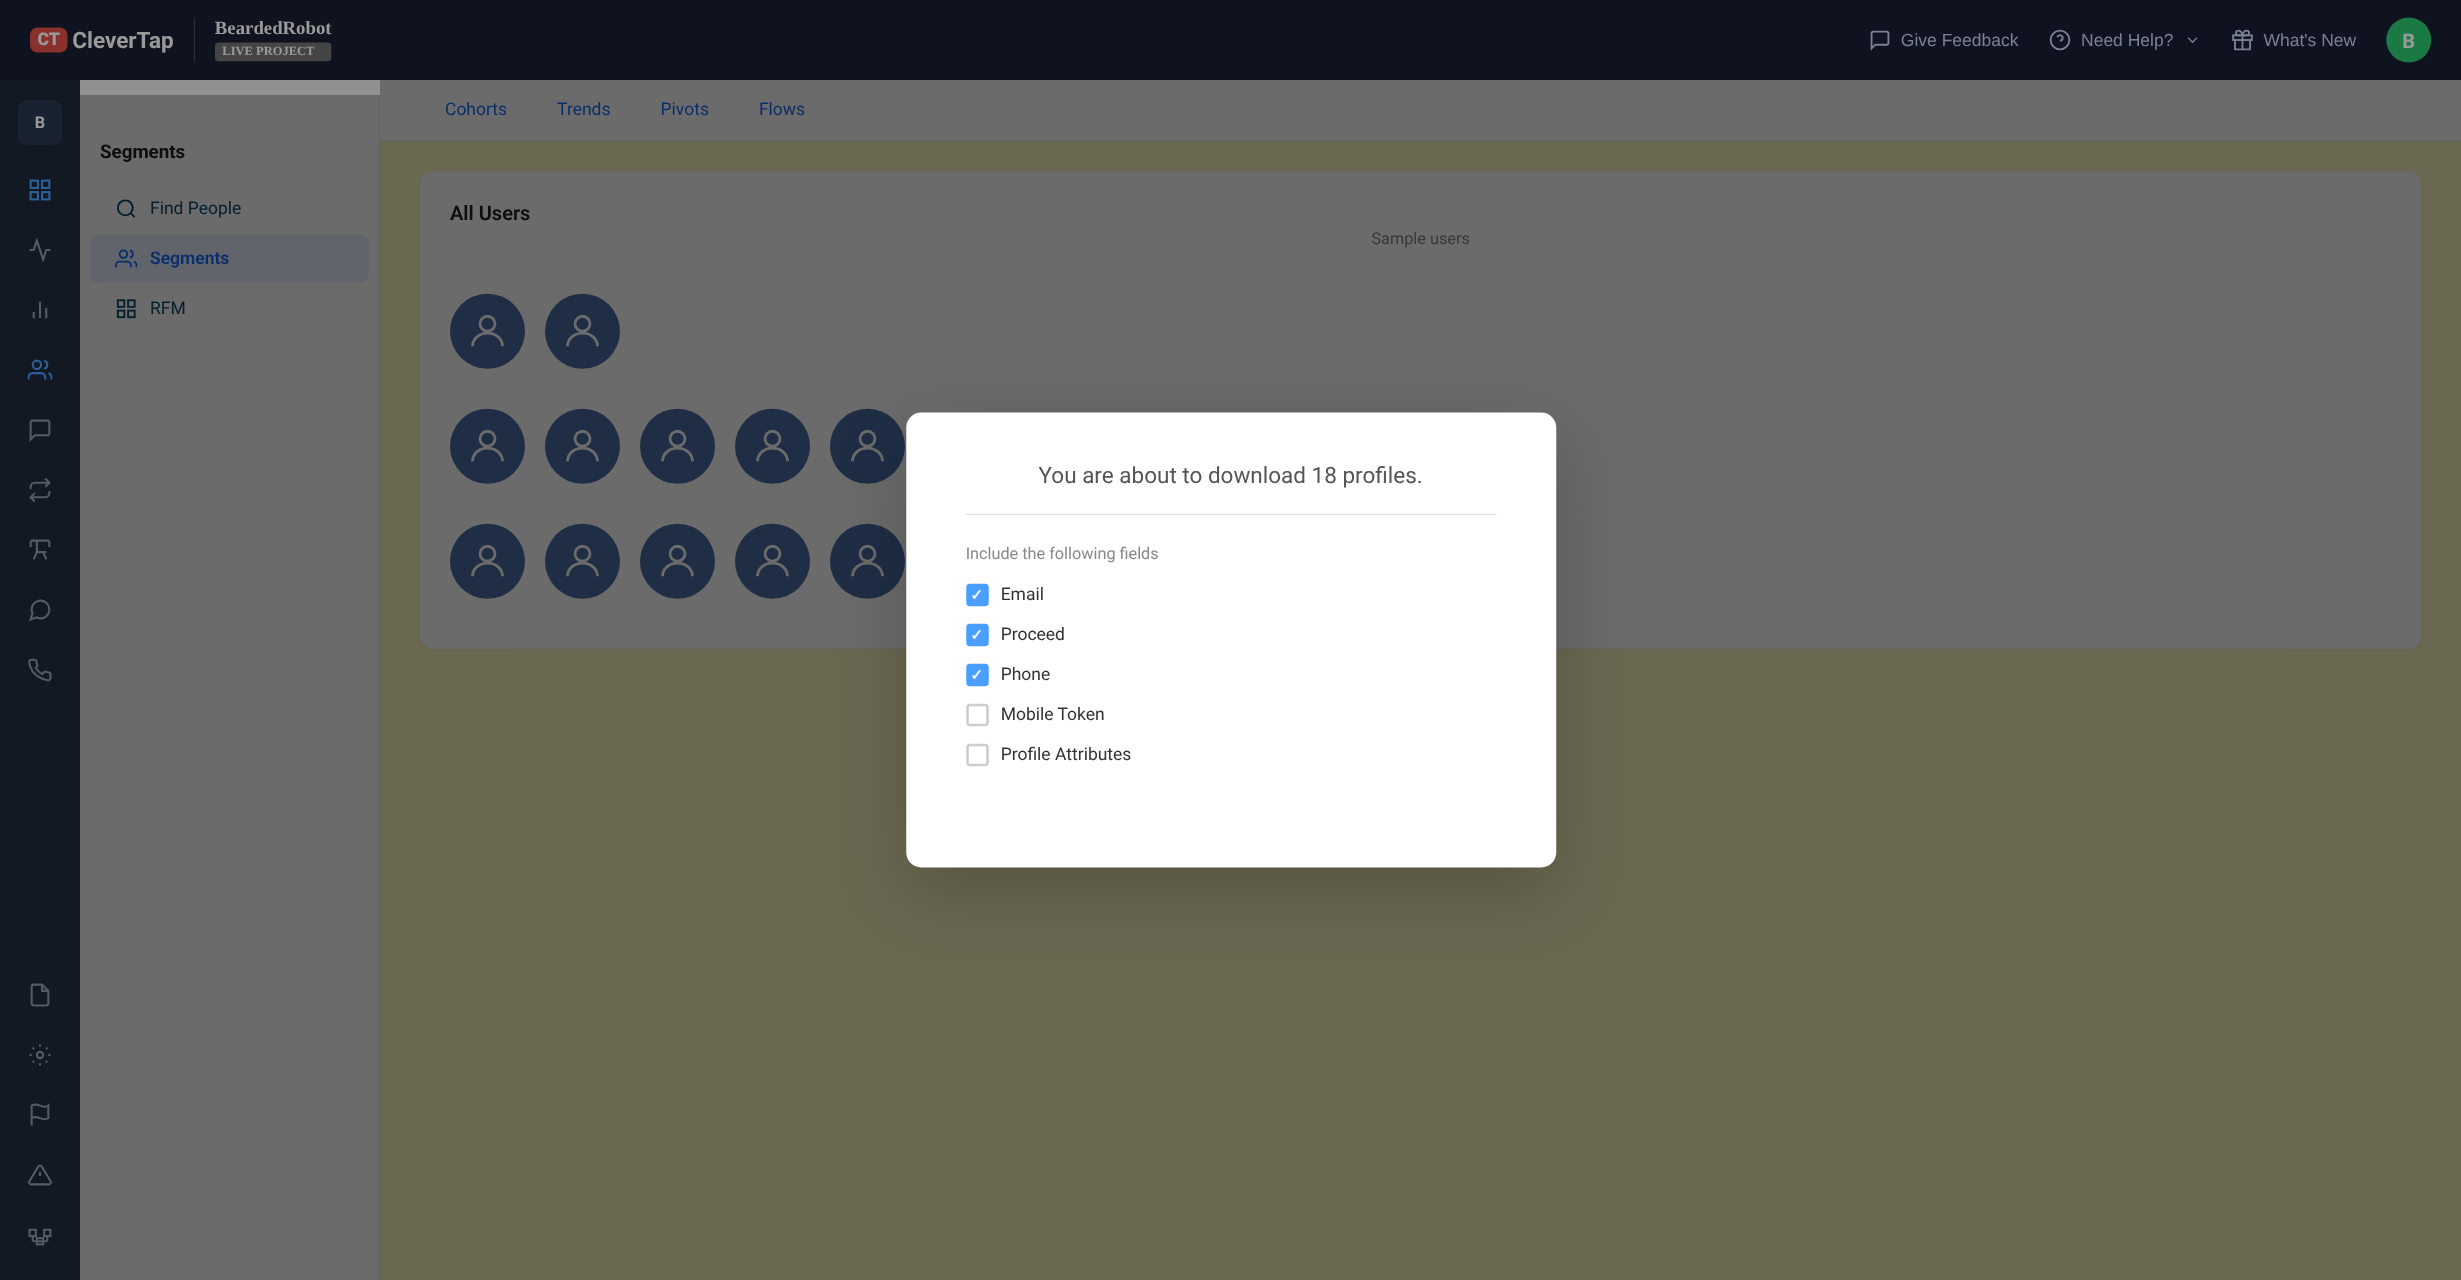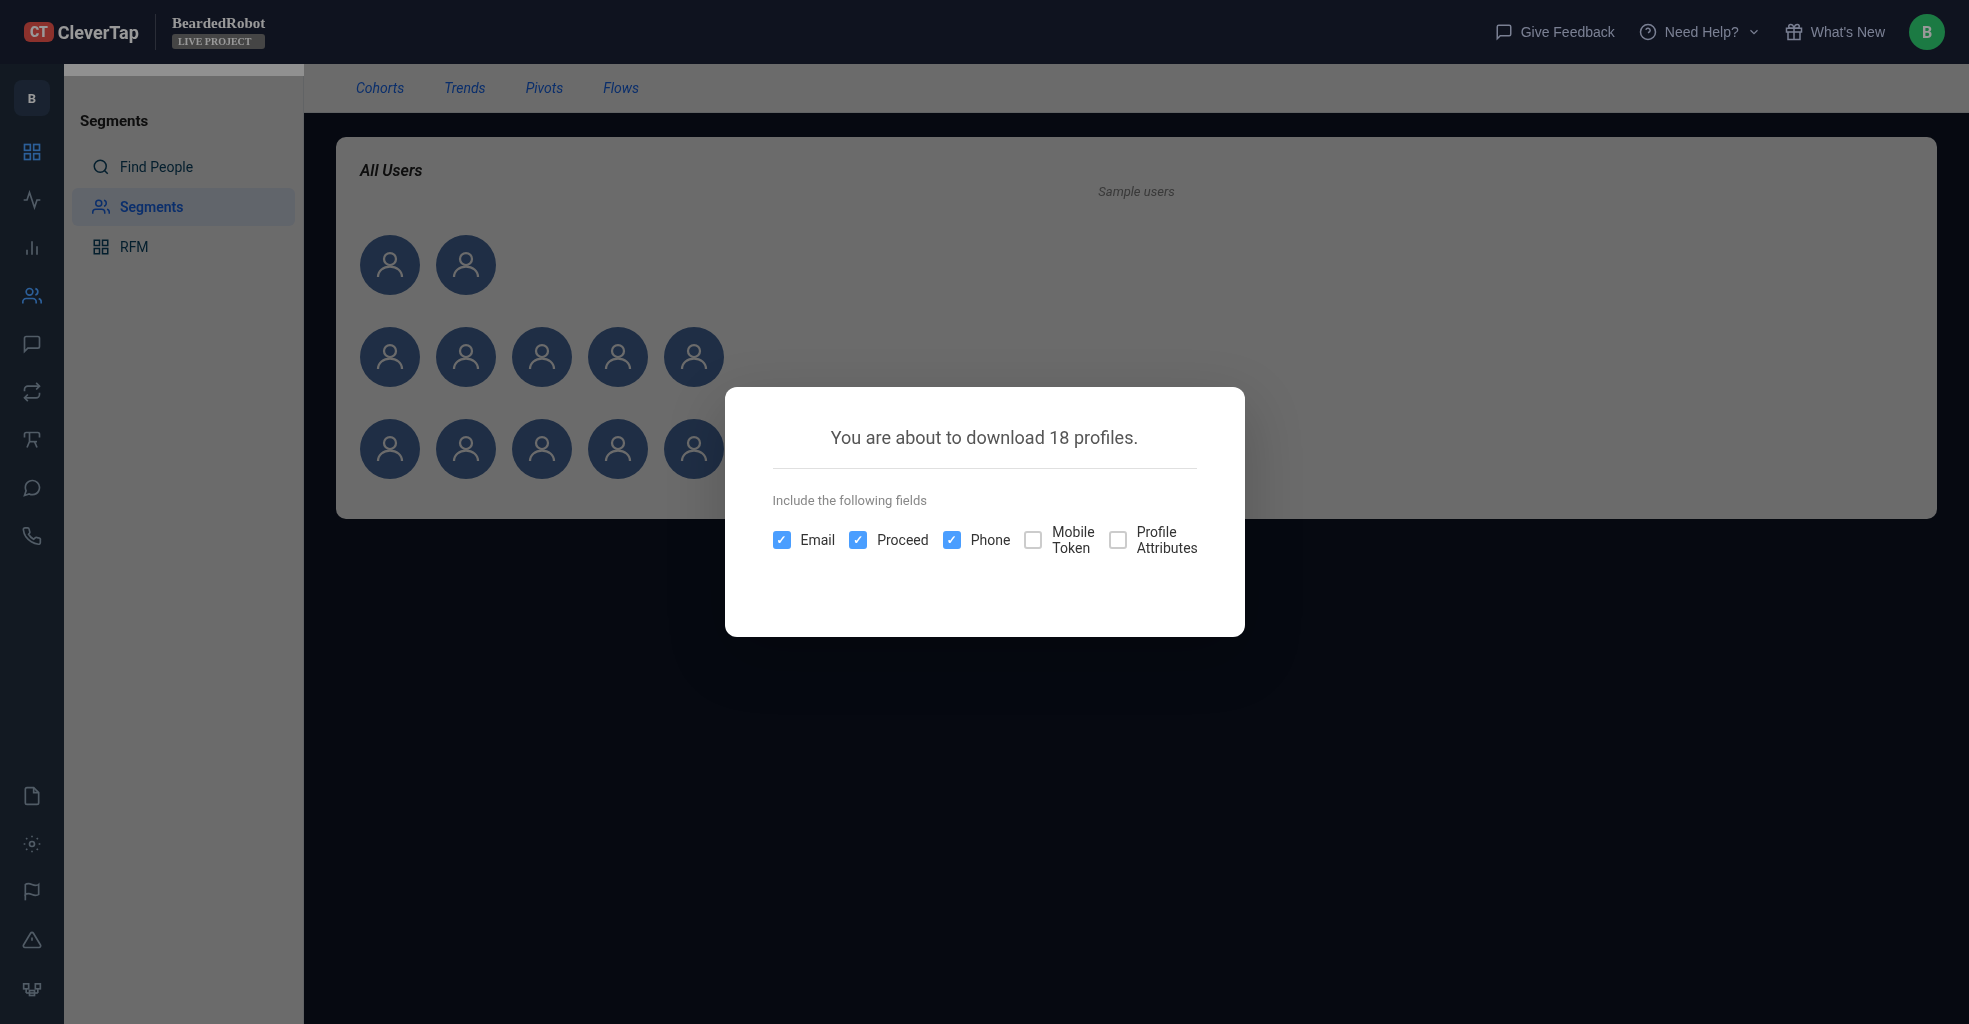--- a/index.html
+++ b/index.html
@@ -46,7 +46,7 @@
     
     .main-area {
       position: fixed; left: 304px; top: 64px; right: 0; bottom: 0;
-      background: #0f172a; overflow: auto; font-style: italic;
+      background: #fef9c3; overflow: auto;
     }
     .sub-nav {
       background: #fff; border-bottom: 1px solid #e8ecf0; padding: 0 32px; display: flex; gap: 0;

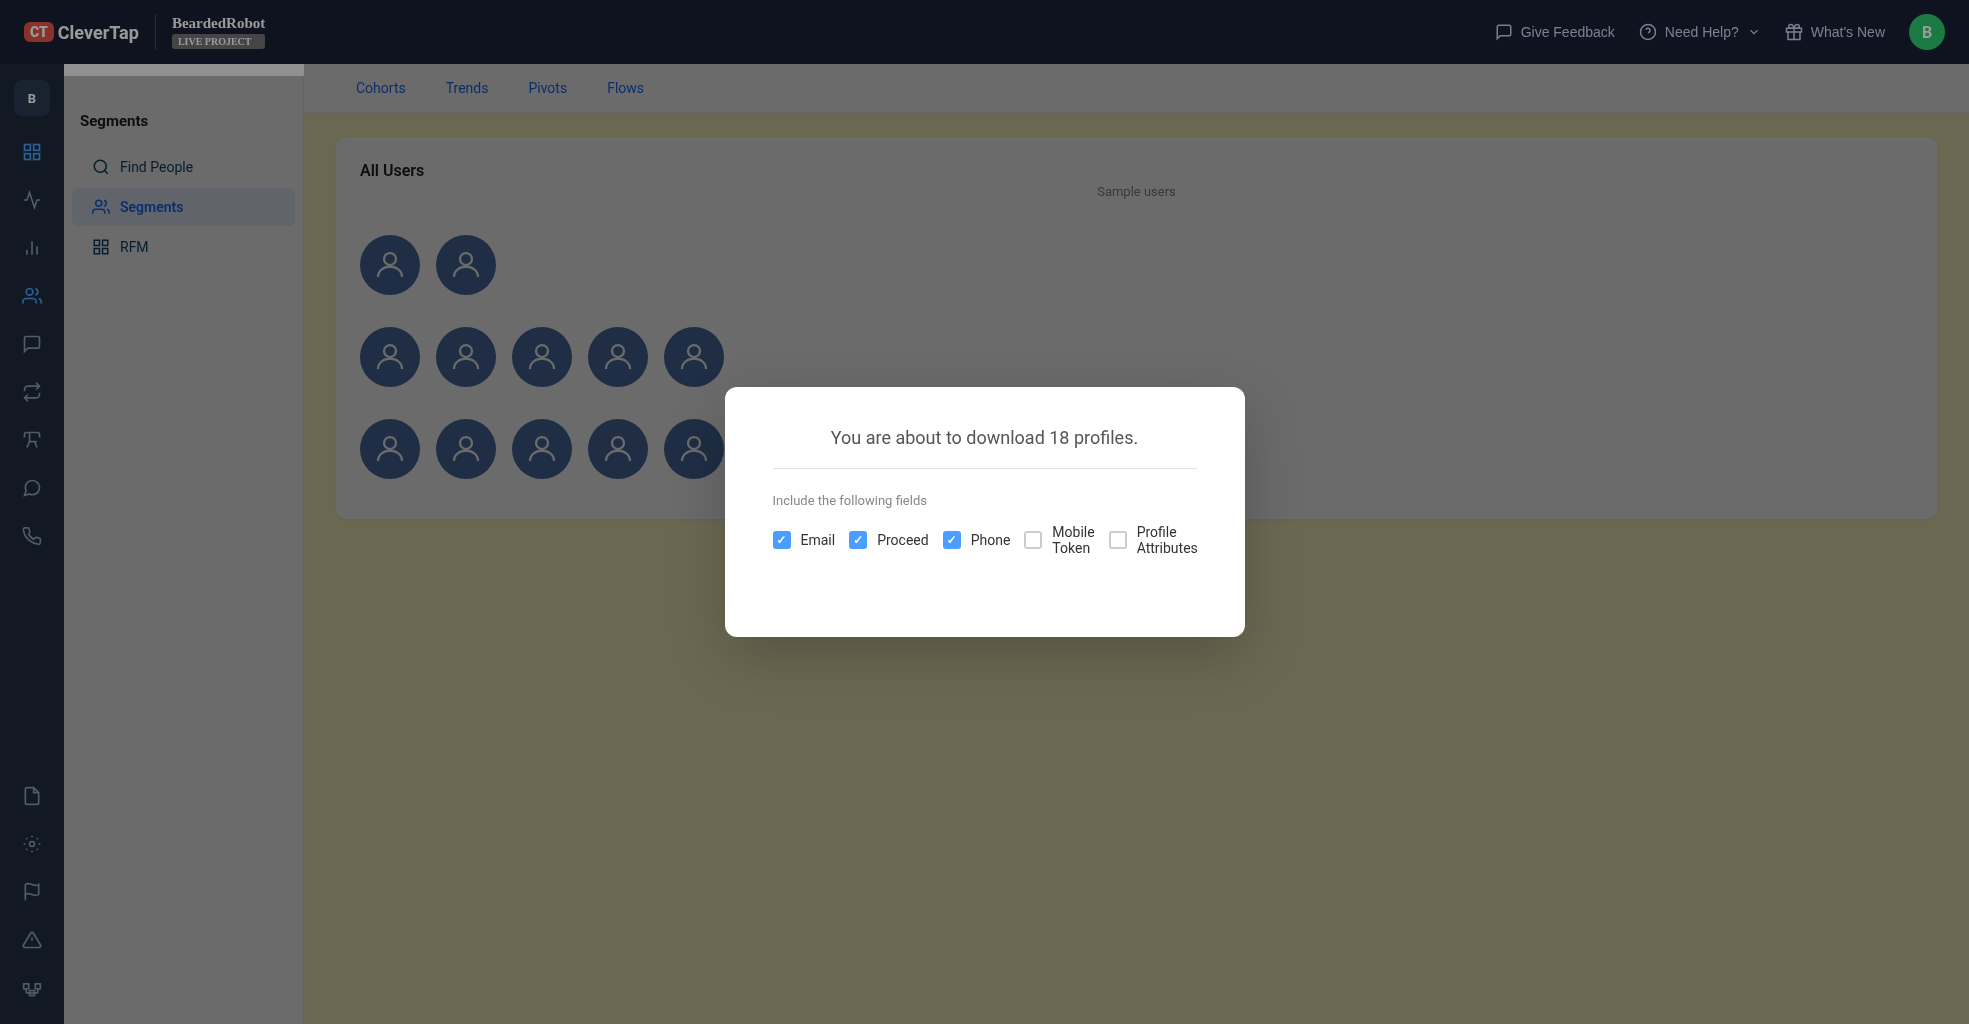--- a/index.html
+++ b/index.html
@@ -80,7 +80,7 @@
     .modal-title { font-size: 18px; color: #555; text-align: center; margin-bottom: 20px; font-weight: 400; }
     .modal-divider { height: 1px; background: #e0e0e0; margin-bottom: 24px; }
     .modal-section-label { font-size: 13px; color: #888; margin-bottom: 16px; }
-    .checkbox-list { display: flex; flex-direction: row; gap: 14px; margin-bottom: 41px; }
+    .checkbox-list { display: flex; flex-direction: column; gap: 14px; margin-bottom: 41px; }
     .checkbox-item { display: flex; align-items: center; gap: 10px; font-size: 14px; color: #333; }
     .checkbox-box {
       width: 18px; height: 18px; border-radius: 3px; border: 2px solid #ccc; display: flex; align-items: center; justify-content: center; flex-shrink: 0; cursor: pointer;

